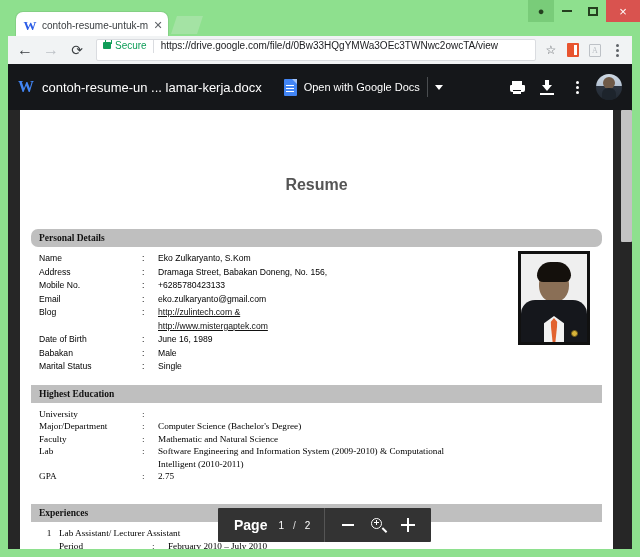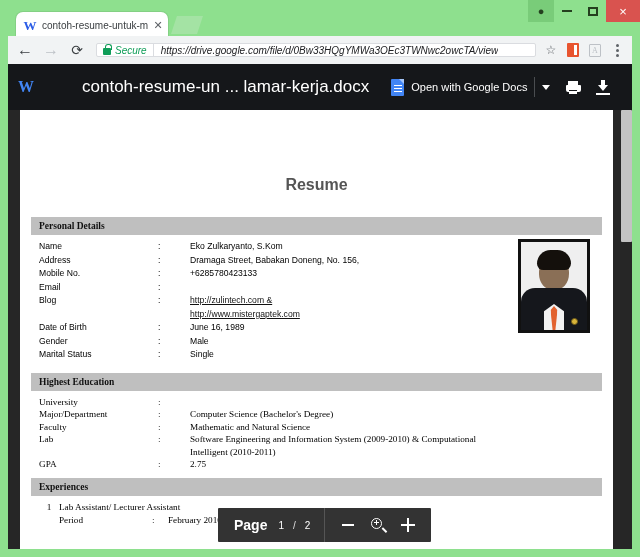--- a/index.html
+++ b/index.html
@@ -86,11 +86,10 @@
   .navbtn.fwd  { color: #bdc1c6; font-size: 16px; }
   .navbtn.reload { color: #3c4043; font-size: 14px; }
   .urlbox {
-    flex: 1 1 auto; height: 14px; margin: 0 4px 0 6px;
+    flex: 1 1 auto; height: 22px; margin: 0 4px 0 6px;
     background: #fff; border: 1px solid #dadce0; border-radius: 2px;
-    display: flex; align-items: center; padding: 0 6px;
+    display: flex; padding: 0 6px;
     overflow: hidden;
-    font-style: italic;
   }
   .lock {
     width: 8px; height: 7px; position: relative;

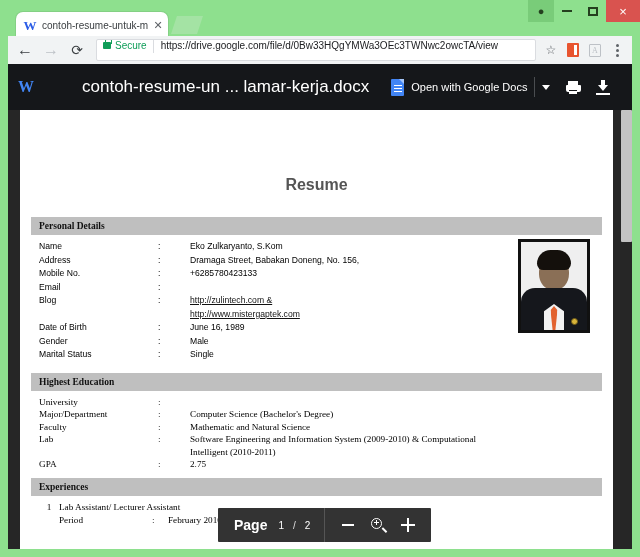--- a/index.html
+++ b/index.html
@@ -140,7 +140,7 @@
     font-family: "Liberation Serif", serif; line-height: 1;
     margin-right: 8px; flex: 0 0 auto;
   }
-  .doc-title { color: #fff; font-size: 17px; white-space: nowrap; margin-left: 40px; }
+  .doc-title { color: #fff; font-size: 13px; white-space: nowrap; }
   .open-docs-btn {
     margin-left: 18px; height: 28px;
     display: flex; align-items: center;

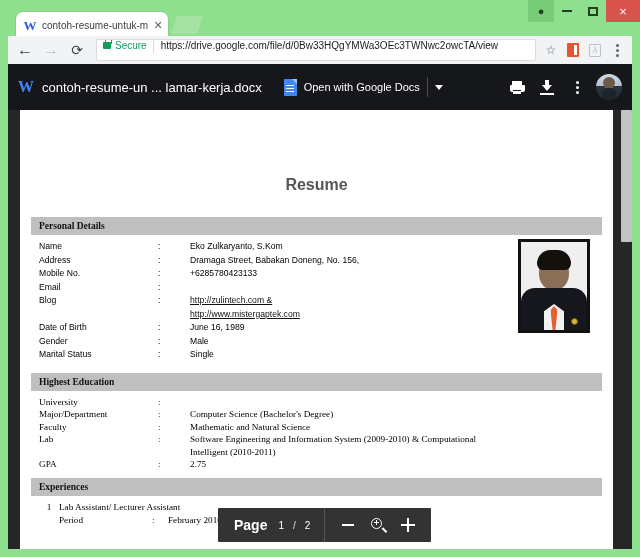--- a/index.html
+++ b/index.html
@@ -246,7 +246,7 @@
     font-size: 9.5px; font-weight: bold; color: #111;
     font-family: "Liberation Serif", serif;
   }
-  .section-bar.pd { margin-top: 23px; }
+  .section-bar.pd { margin-top: 35px; border-radius: 7px; }
   .section-bar.he { margin-top: 6px; }
   .section-bar.ex { margin-top: 2px; }
 

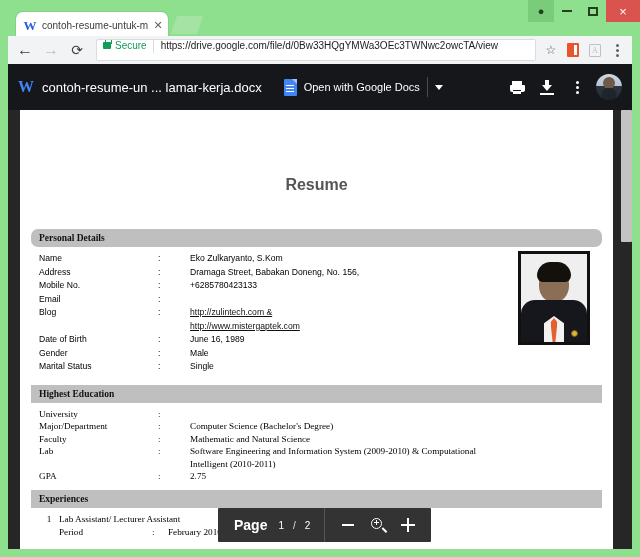--- a/index.html
+++ b/index.html
@@ -251,7 +251,7 @@
   .section-bar.ex { margin-top: 2px; }
 
   .rows { margin: 0 11px; padding: 5px 8px 0 8px; position: relative; }
-  .row { display: flex; font-size: 9px; line-height: 13px; gap: 16px; }
+  .row { display: flex; font-size: 9px; line-height: 13px; }
   .row .k { width: 103px; flex: 0 0 103px; }
   .row .c { width: 16px; flex: 0 0 16px; }
   .row .v { flex: 1 1 auto; }

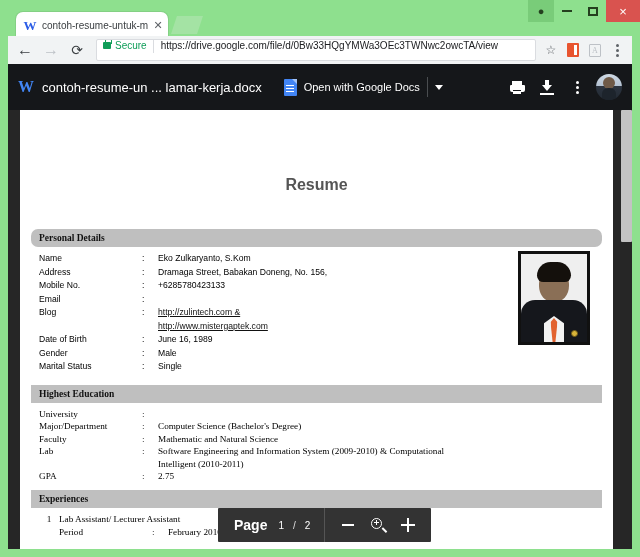--- a/index.html
+++ b/index.html
@@ -479,6 +479,7 @@
           <div class="row">
             <span class="k">Email</span>
             <span class="c">:</span>
+            <span class="v">eko.zulkaryanto@gmail.com</span>
           </div>
           <div class="row">
             <span class="k">Blog</span>

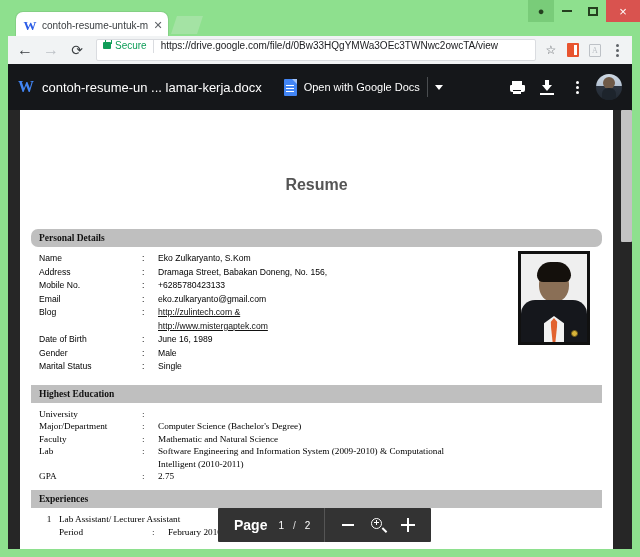--- a/index.html
+++ b/index.html
@@ -497,7 +497,7 @@
             <span class="v">June 16, 1989</span>
           </div>
           <div class="row">
-            <span class="k">Gender</span>
+            <span class="k">Babakan</span>
             <span class="c">:</span>
             <span class="v">Male</span>
           </div>

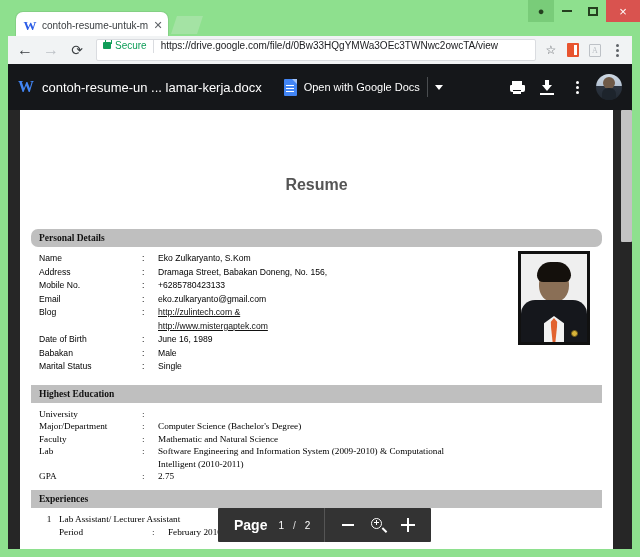--- a/index.html
+++ b/index.html
@@ -248,7 +248,7 @@
   }
   .section-bar.pd { margin-top: 35px; border-radius: 7px; }
   .section-bar.he { margin-top: 6px; }
-  .section-bar.ex { margin-top: 2px; }
+  .section-bar.ex { margin-top: 16px; }
 
   .rows { margin: 0 11px; padding: 5px 8px 0 8px; position: relative; }
   .row { display: flex; font-size: 9px; line-height: 13px; }

